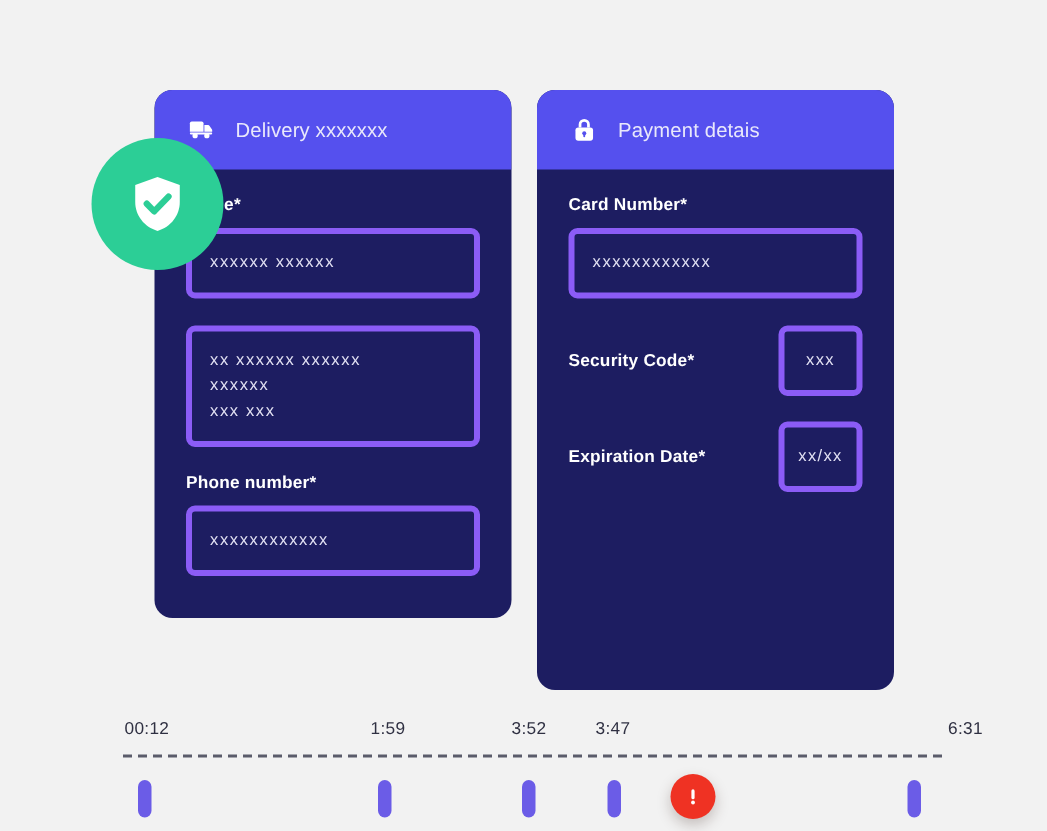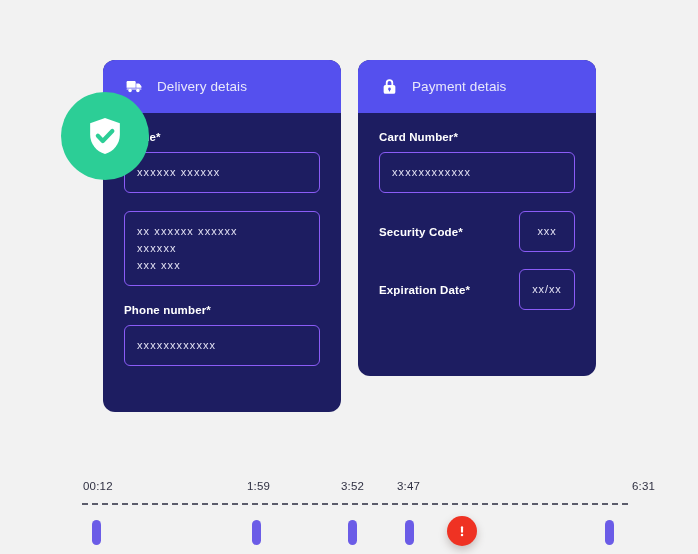--- a/index.html
+++ b/index.html
@@ -184,7 +184,7 @@
           <circle cx="16.3" cy="17" r="2.2"></circle>
         </svg>
       </span>
-      <span class="card-header-title">Delivery detais</span>
+      <span class="card-header-title">Delivery xxxxxxx</span>
     </div>
 
     <div class="card-body">

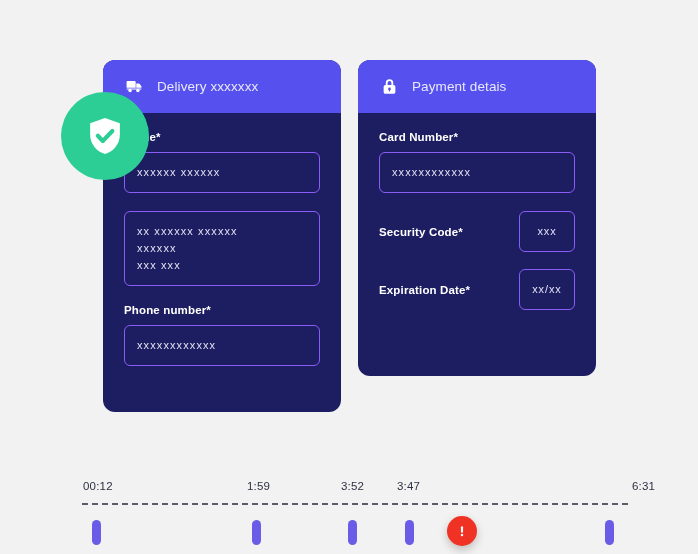--- a/index.html
+++ b/index.html
@@ -33,7 +33,7 @@
   }
 
   #card-delivery { left: 103px; top: 60px; width: 238px; height: 352px; }
-  #card-payment  { left: 358px; top: 60px; width: 238px; height: 316px; }
+  #card-payment  { left: 358px; top: 60px; width: 238px; height: 400px; }
 
   .card-header {
     height: 53px;

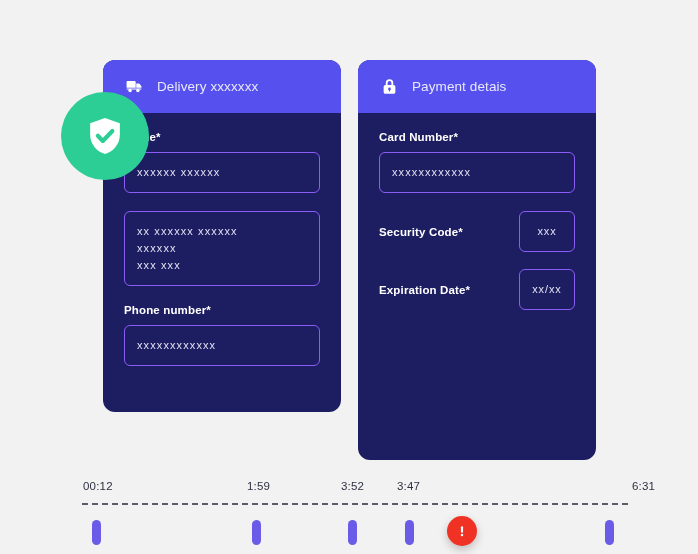--- a/index.html
+++ b/index.html
@@ -73,7 +73,7 @@
   }
 
   .field-box {
-    border: 1px solid #8b5cf6;
+    border: 4px solid #8b5cf6;
     border-radius: 6px;
     background: #1d1d61;
     color: #e2e1f3;

